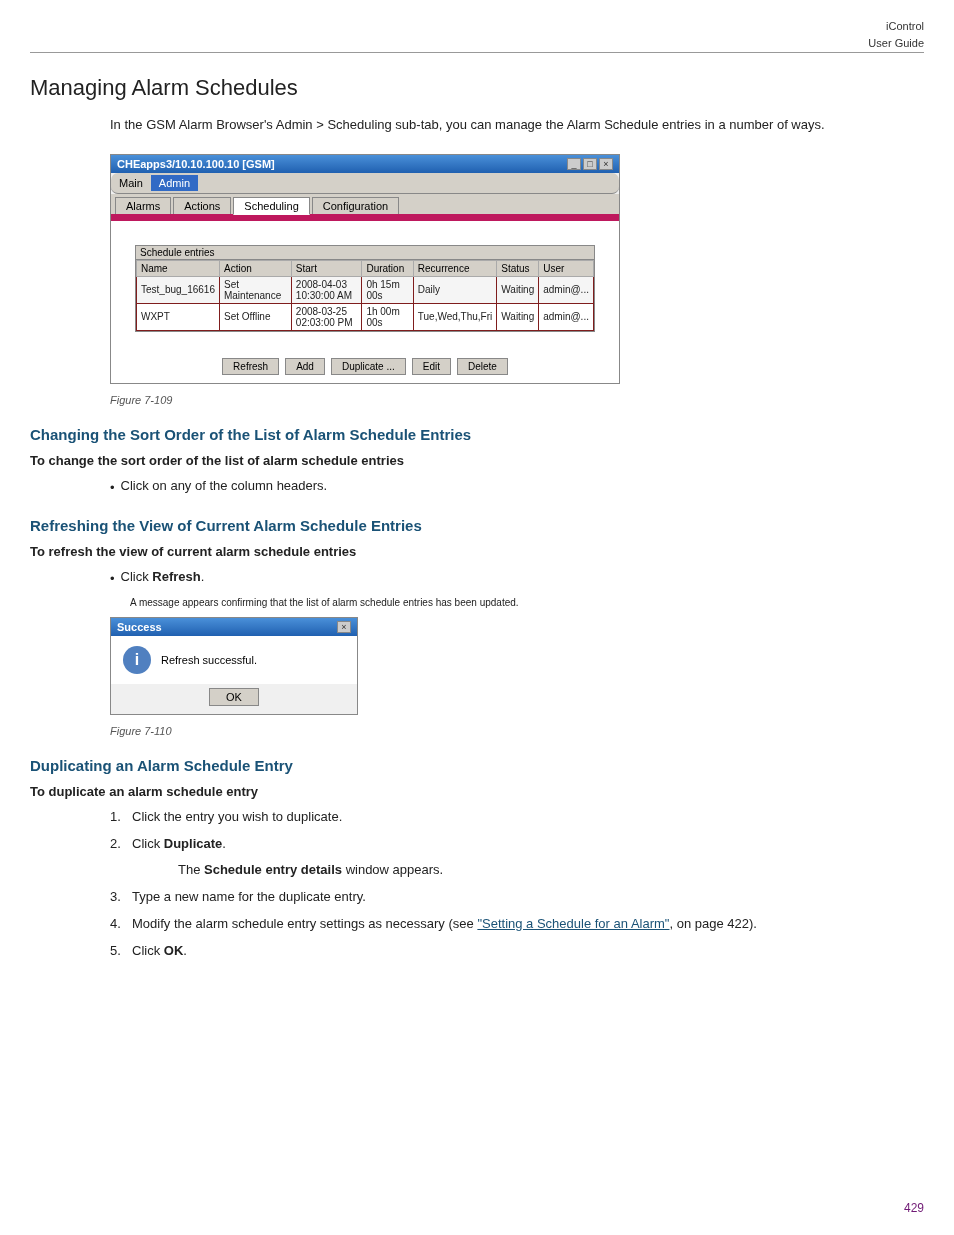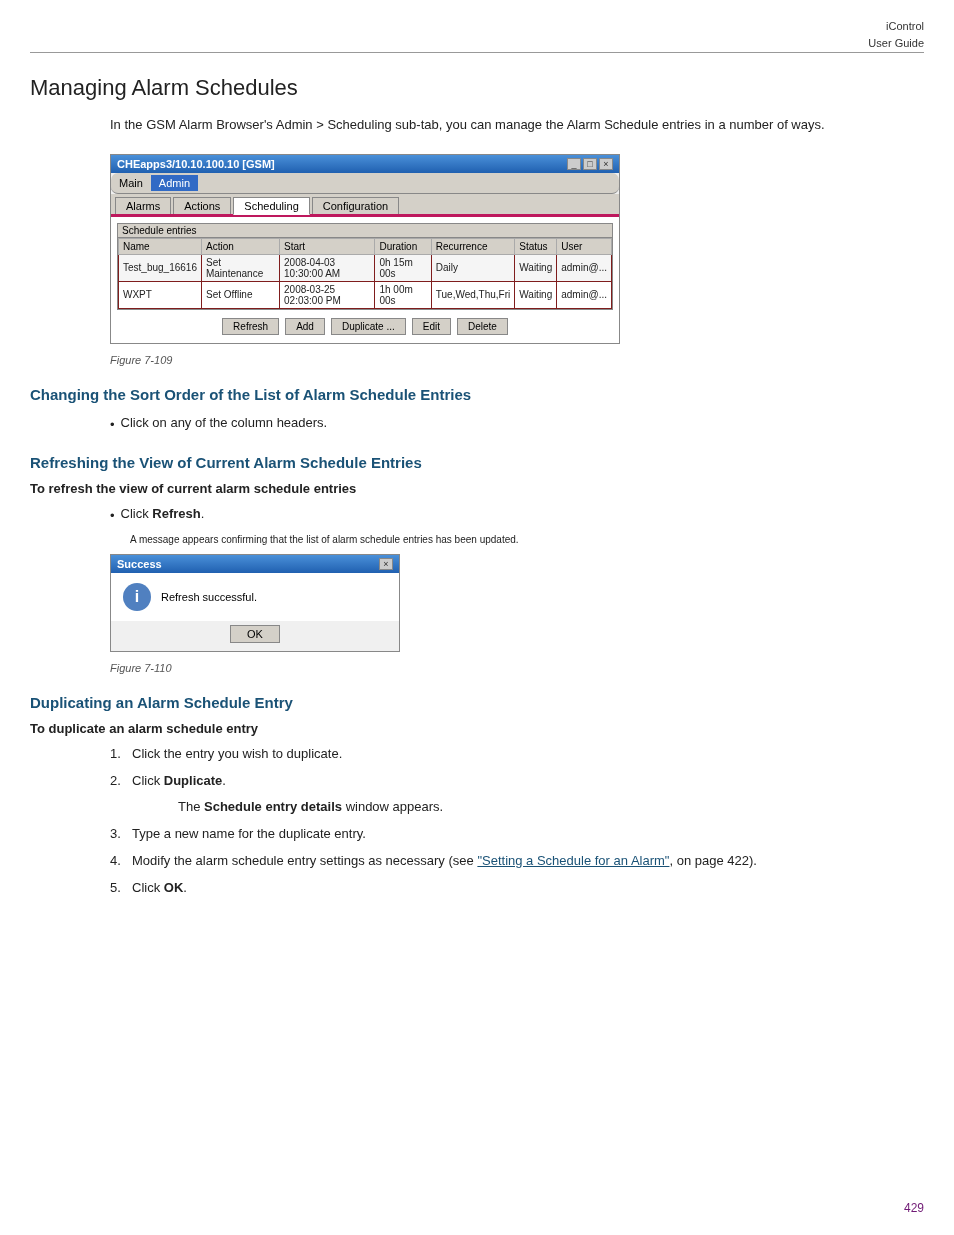--- a/index.html
+++ b/index.html
@@ -137,7 +137,7 @@
       padding: 3px 4px 0 4px;
       display: flex;
       gap: 2px;
-      border-bottom: 3px solid #be185d;
+      border-bottom: 7px solid #be185d;
     }
 
     .tab-item {

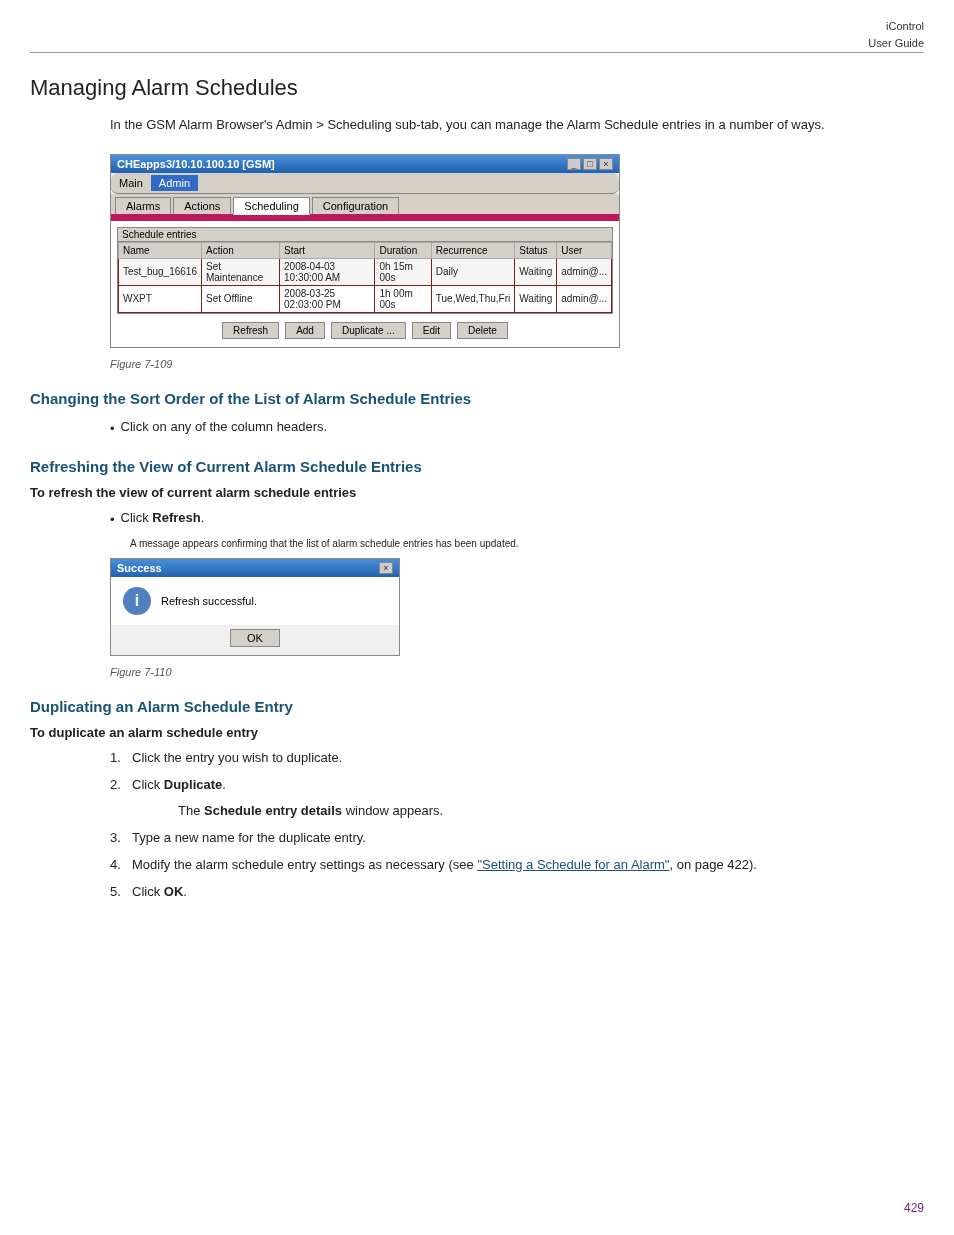--- a/index.html
+++ b/index.html
@@ -164,7 +164,7 @@
 
     .schedule-group {
       border: 1px solid #888;
-      margin: 2px;
+      margin: 20px;
     }
 
     .group-label {

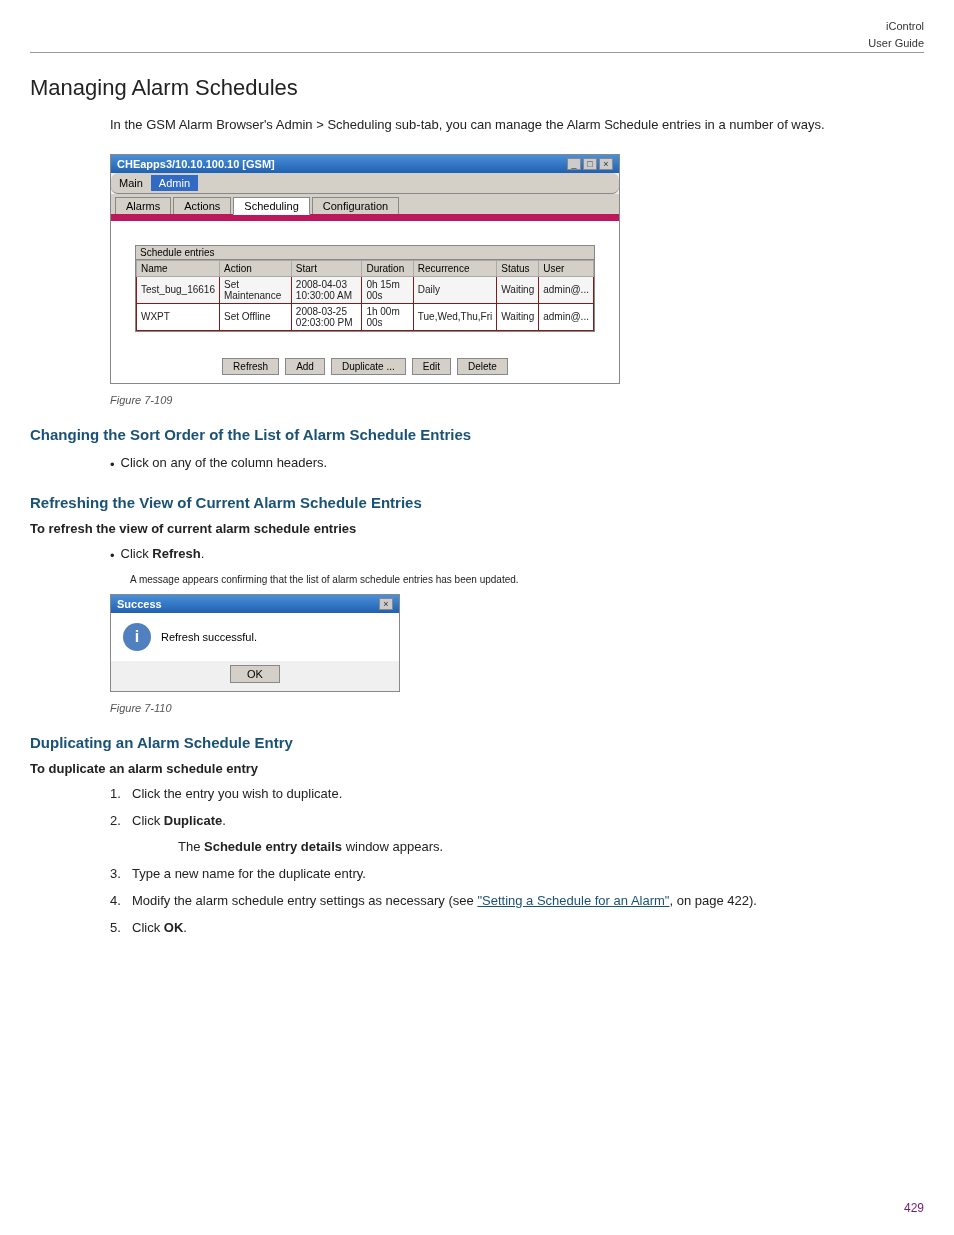--- a/index.html
+++ b/index.html
@@ -455,6 +455,7 @@
 
   <div>
     <h2 class="subsection-title">Changing the Sort Order of the List of Alarm Schedule Entries</h2>
+    <p class="procedure-title">To change the sort order of the list of alarm schedule entries</p>
     <div class="bullet-item">
       <span class="bullet-dot">•</span>
       <span>Click on any of the column headers.</span>

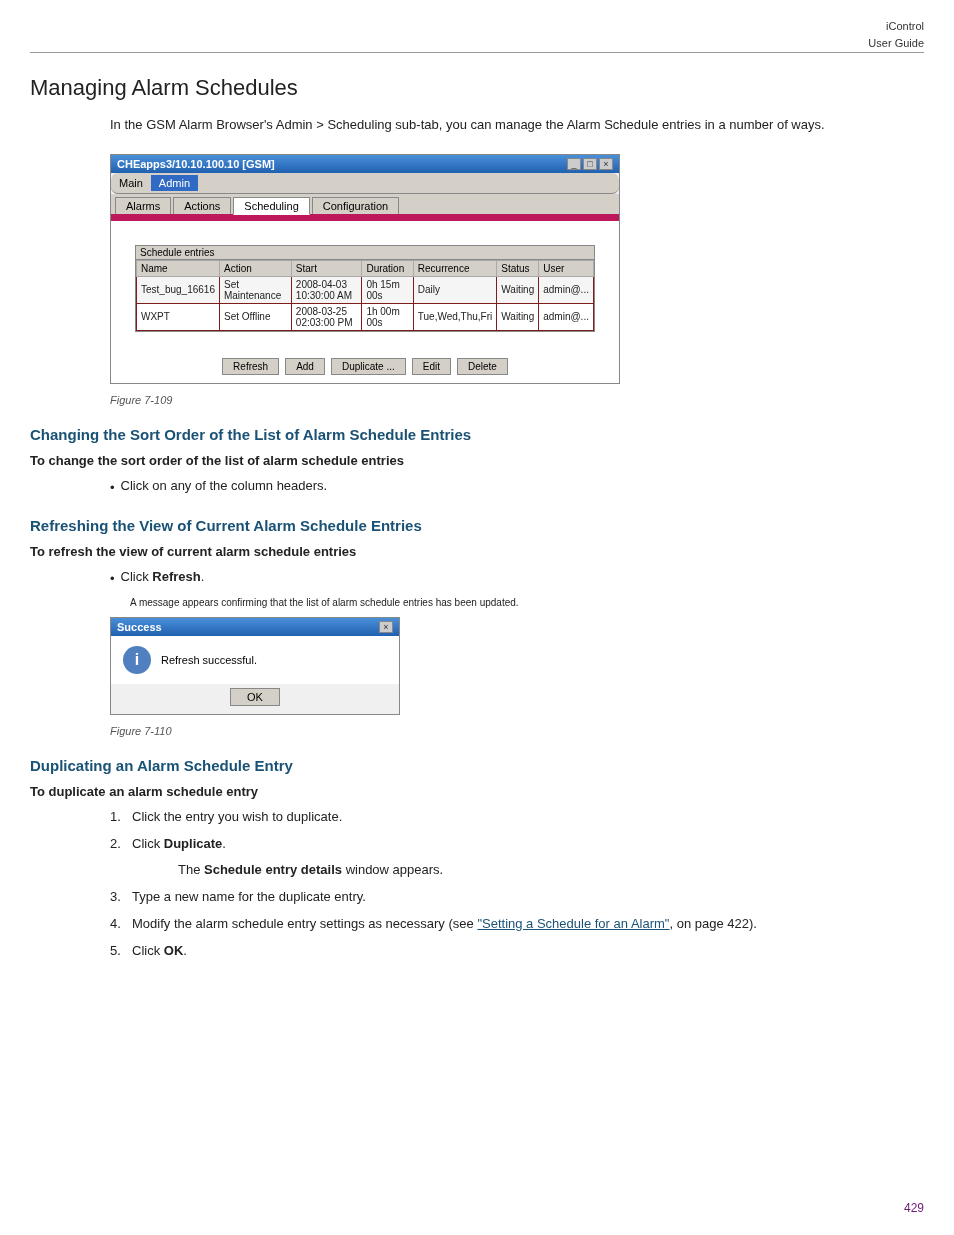--- a/index.html
+++ b/index.html
@@ -293,7 +293,7 @@
     .dialog-frame {
       border: 1px solid #888;
       background: #f0f0f0;
-      width: 290px;
+      width: 248px;
       font-size: 11px;
     }
 

